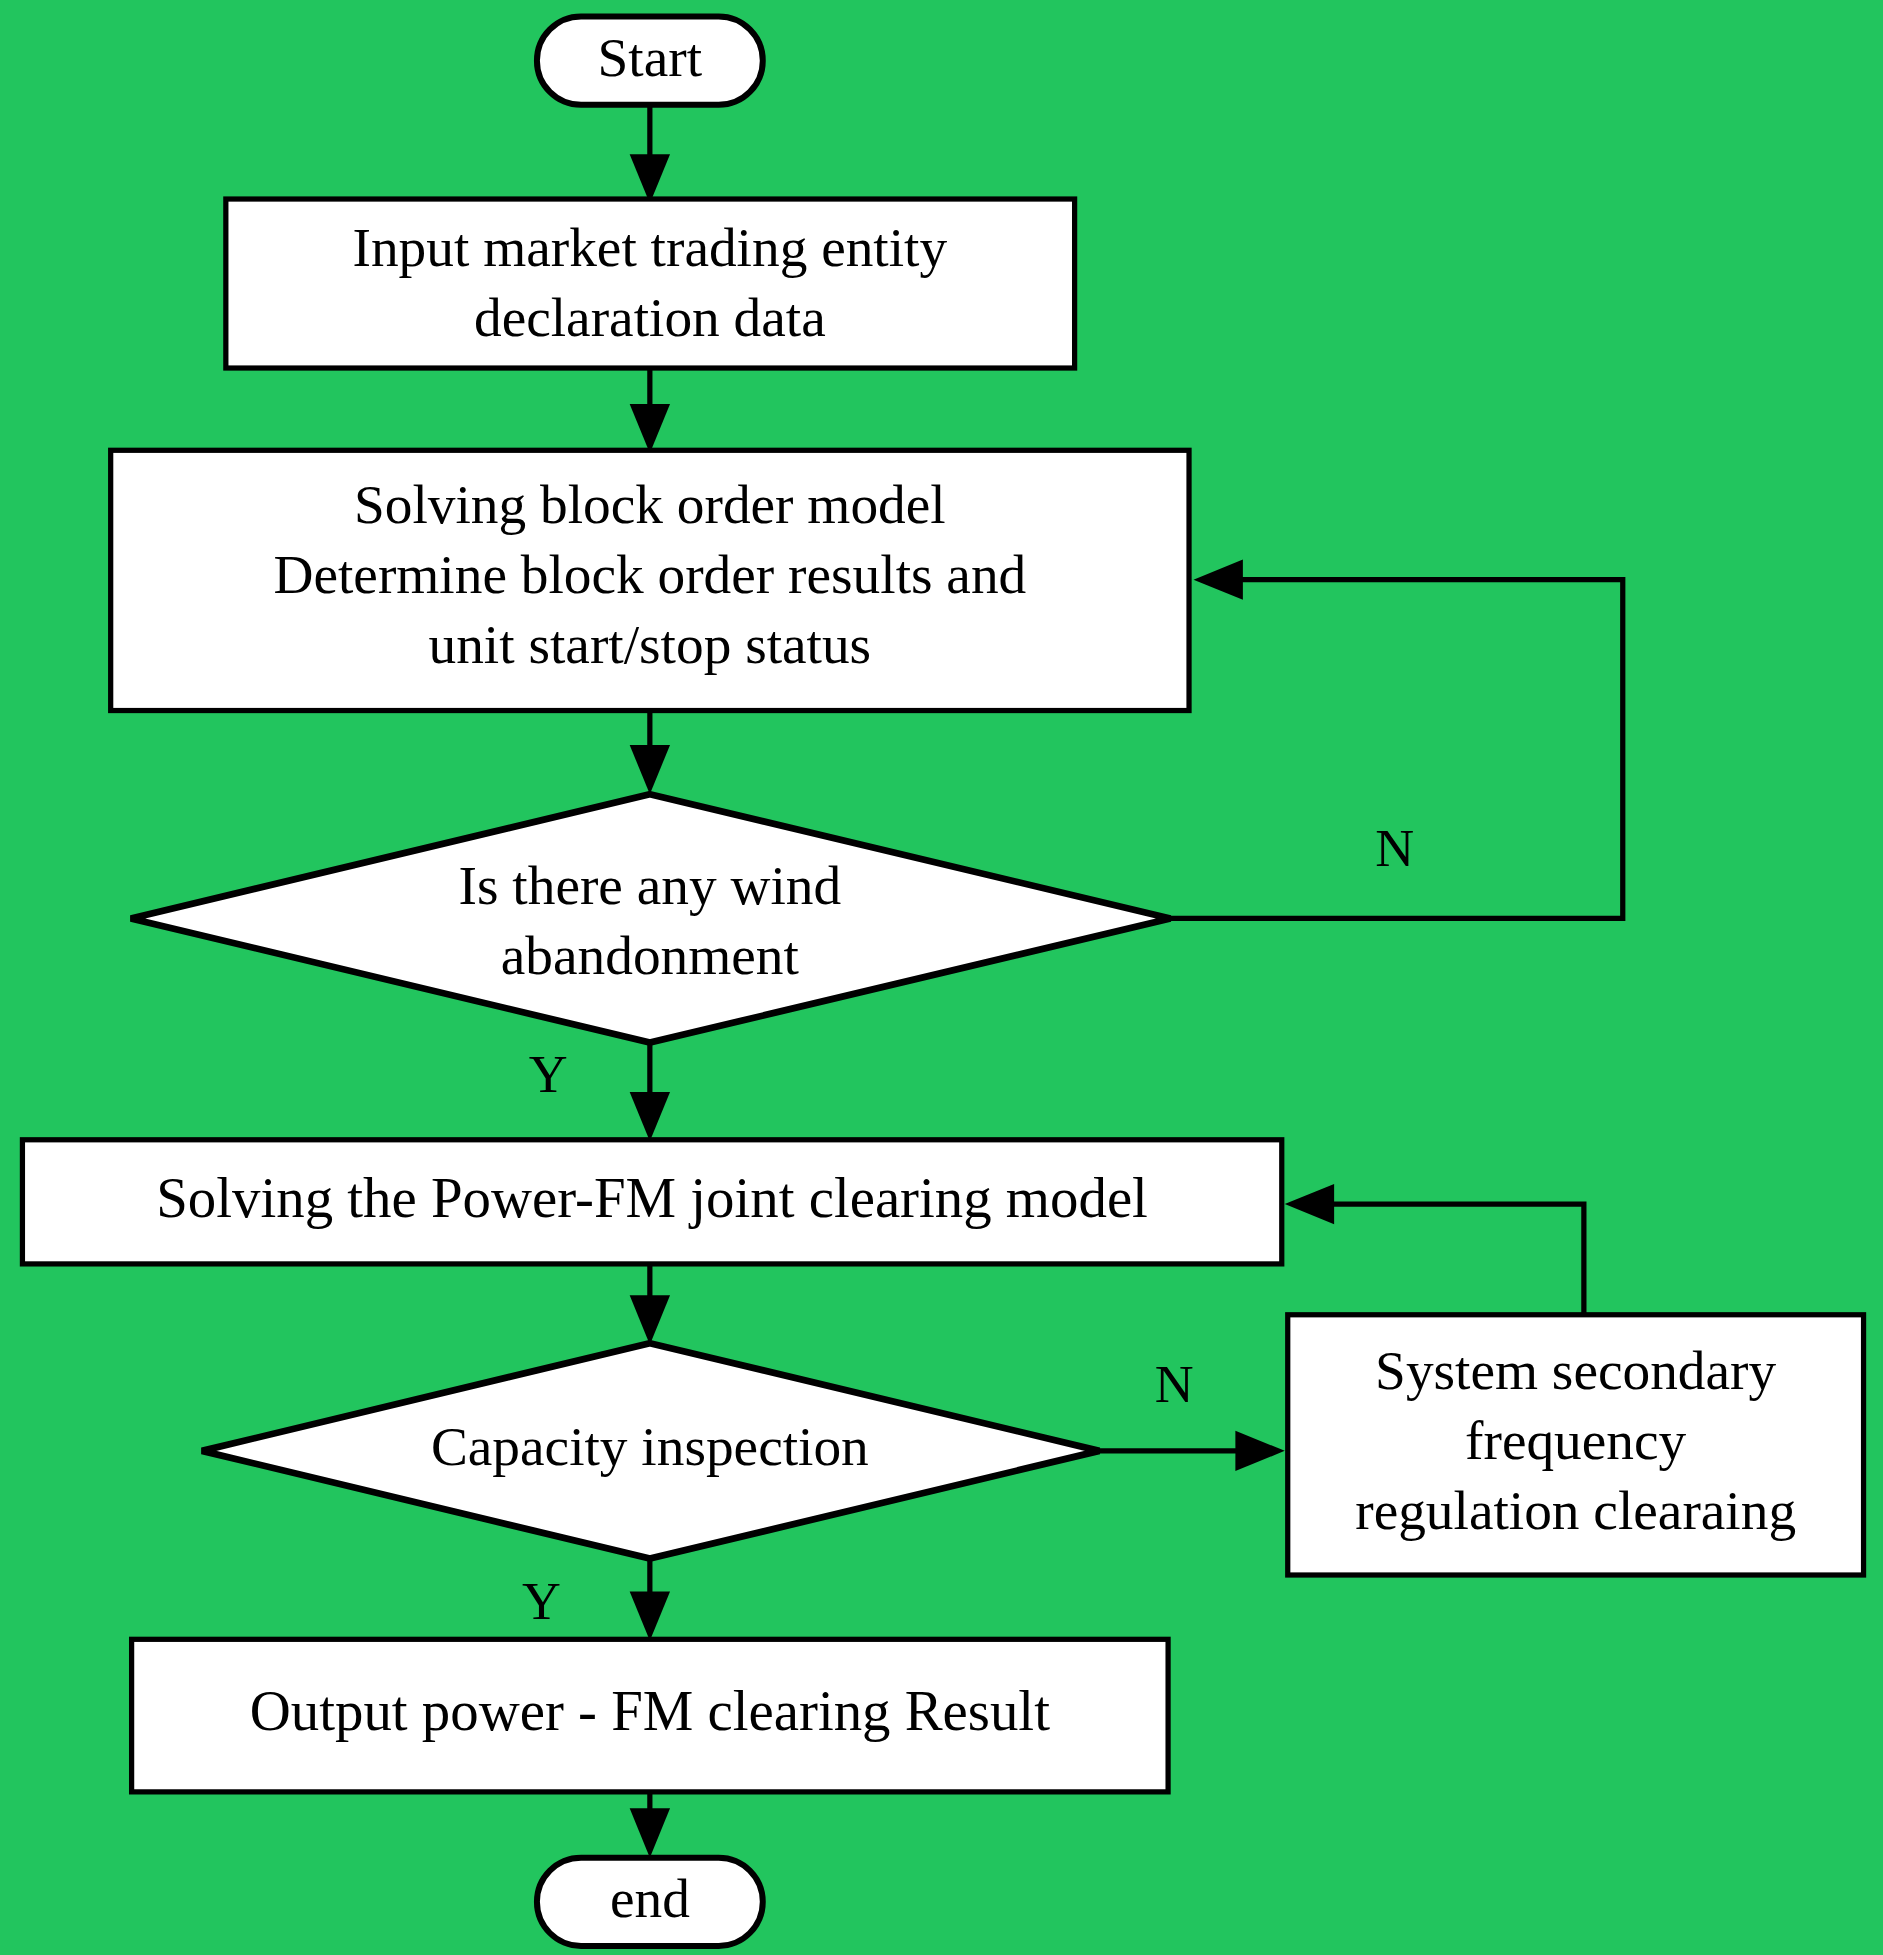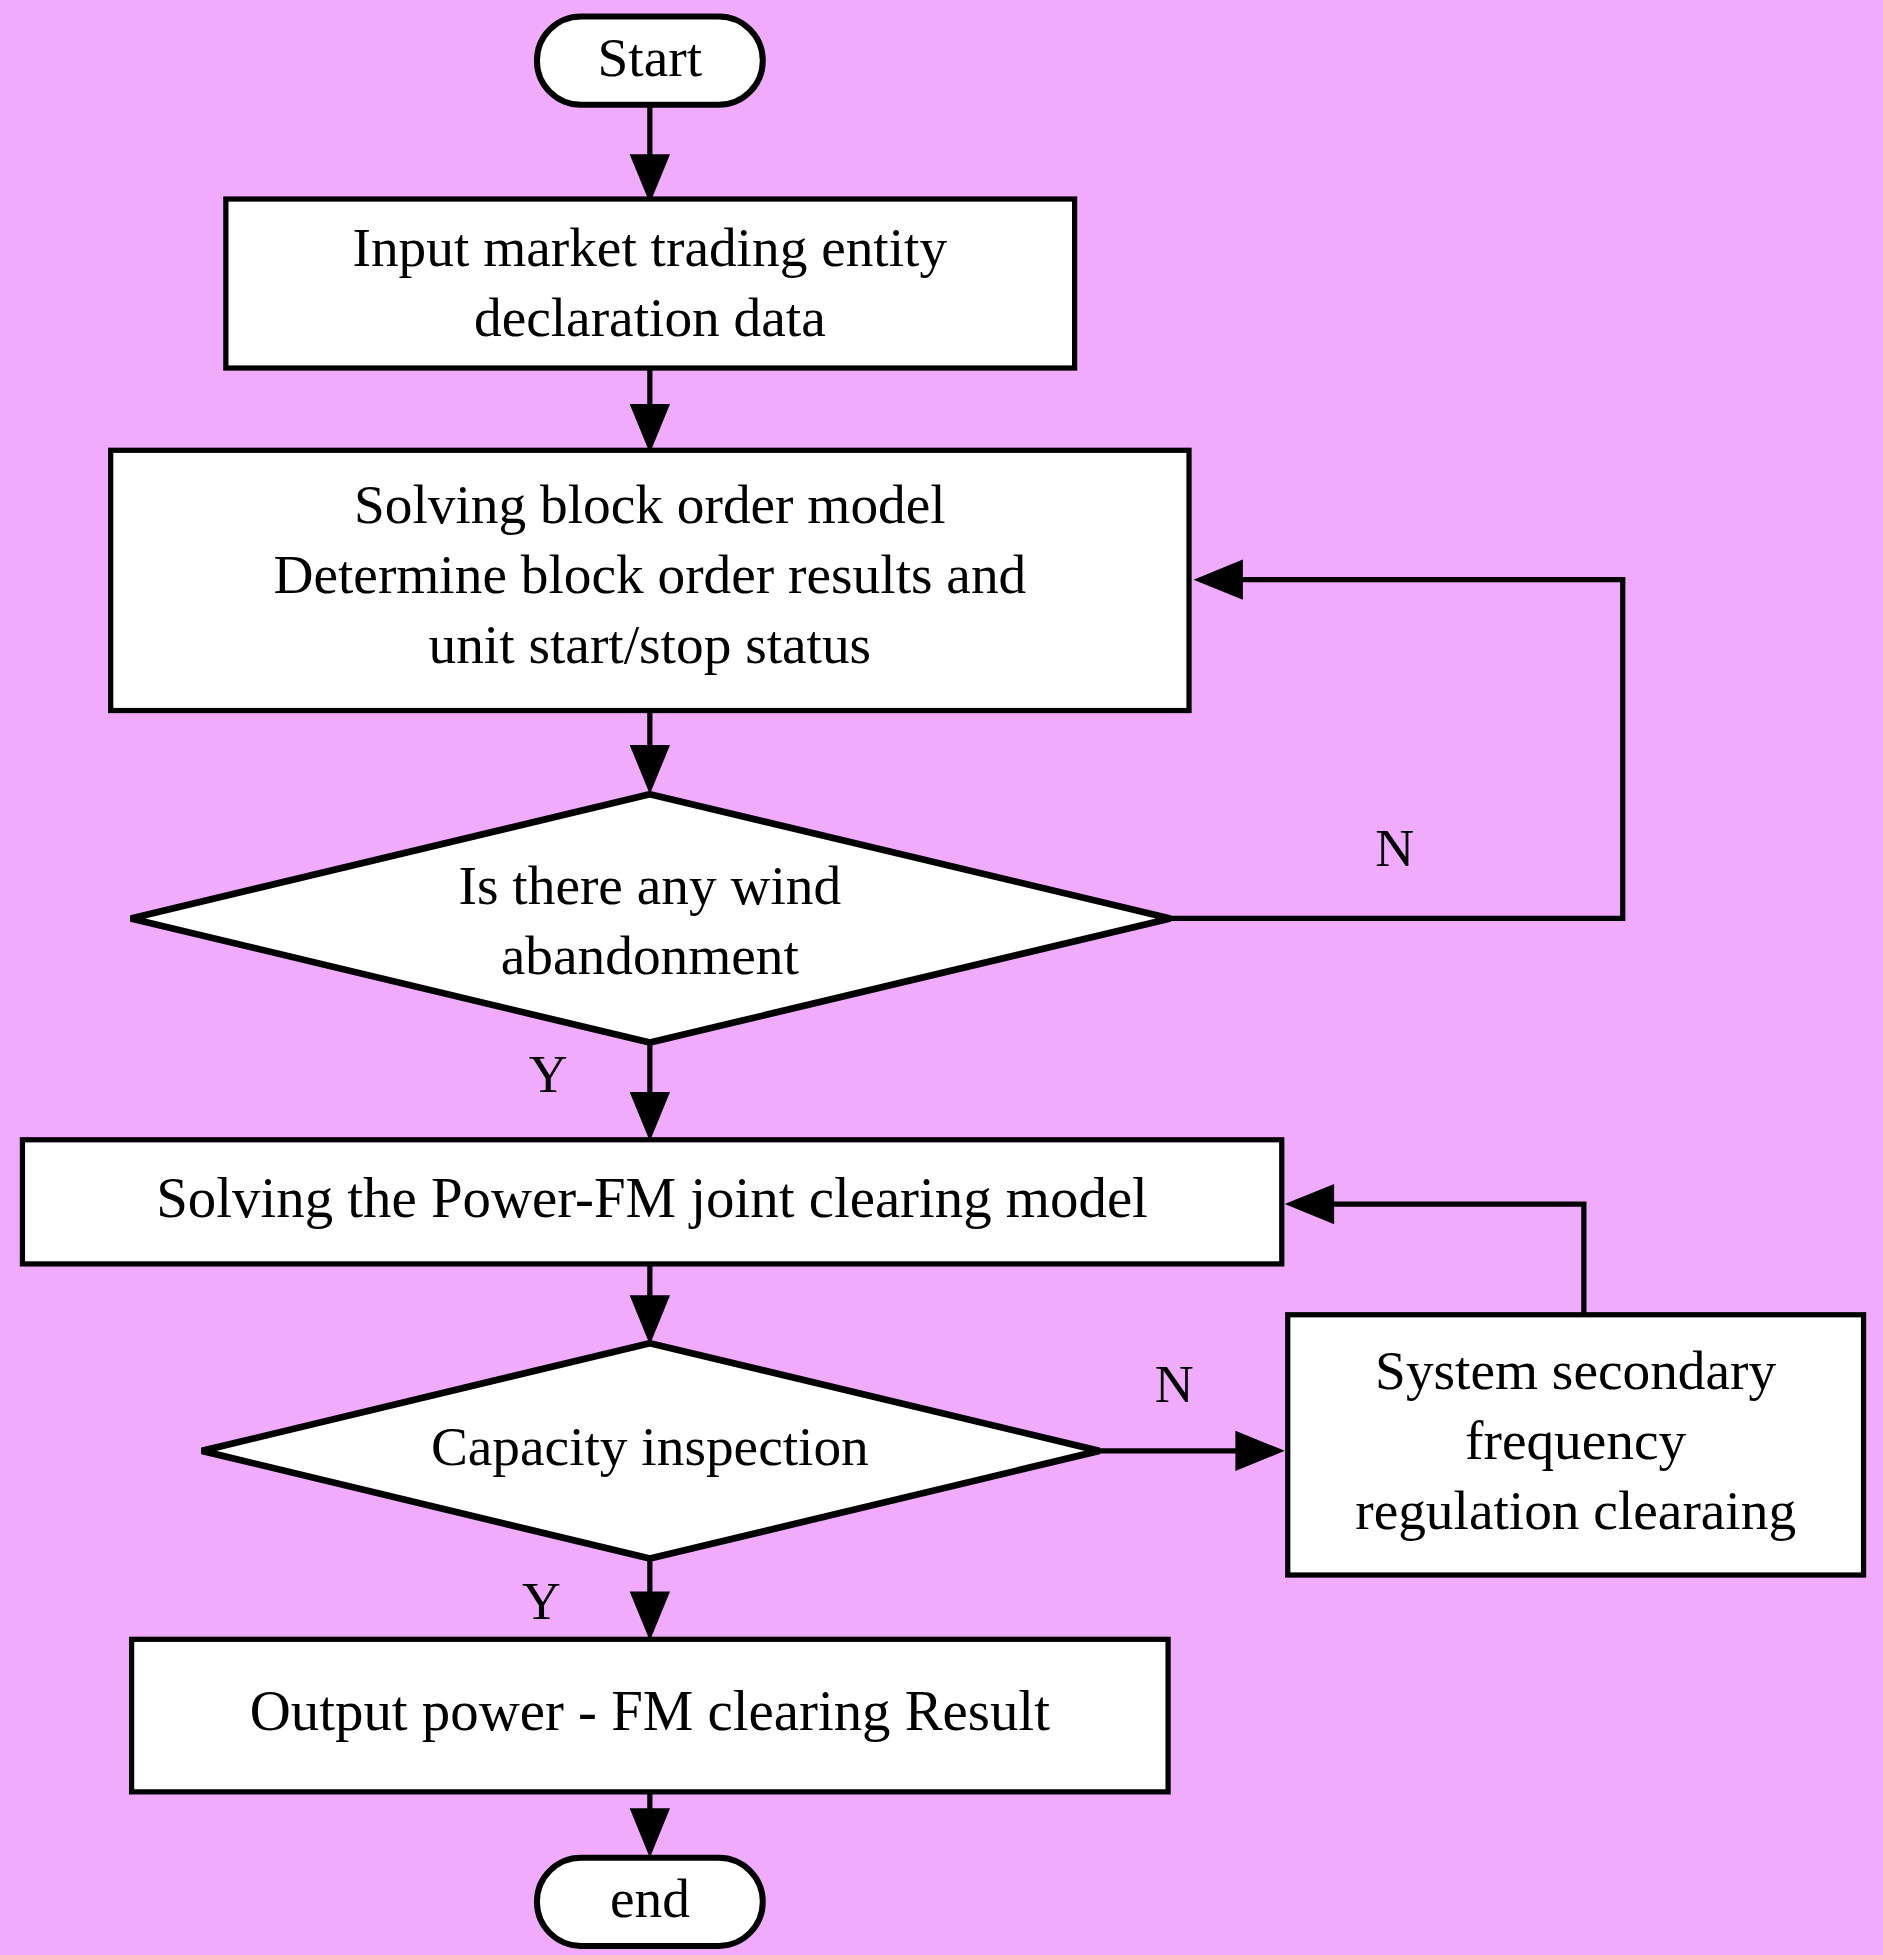--- a/index.html
+++ b/index.html
@@ -18,7 +18,7 @@
     position: relative;
     width: 1883px;
     height: 1955px;
-    background: #f0abfc;
+    background: #22c55e;
   }
   svg#flow-svg {
     position: absolute;

